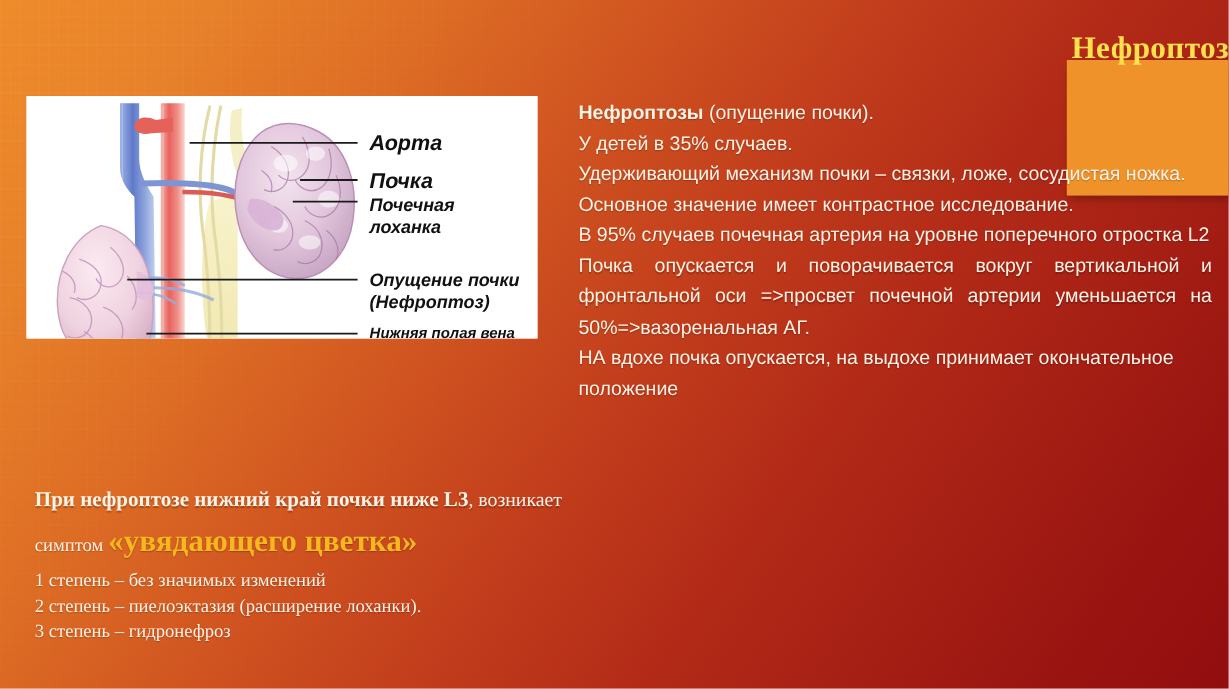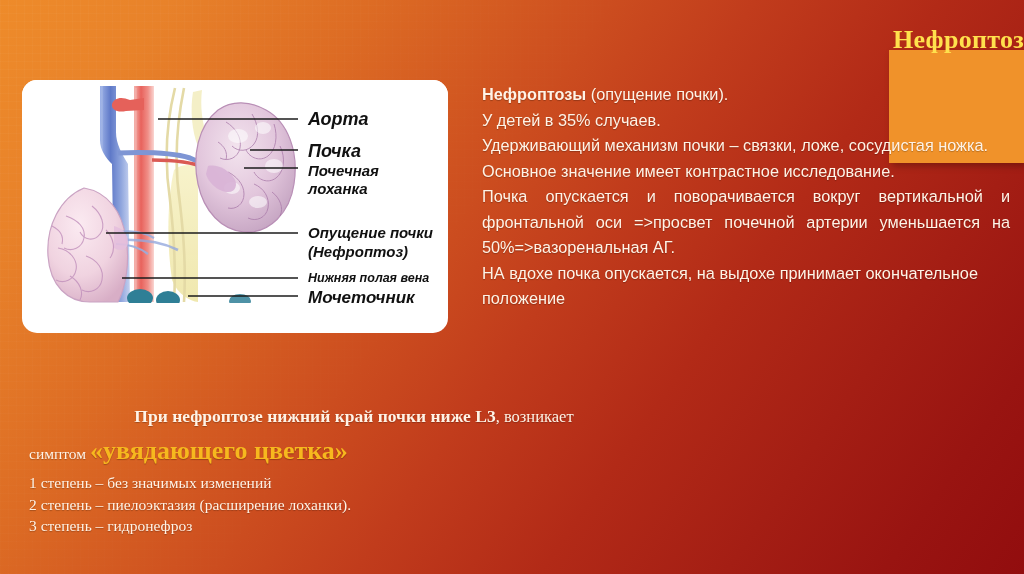--- a/index.html
+++ b/index.html
@@ -74,10 +74,9 @@
     left: 22px;
     top: 80px;
     width: 426px;
-    height: 253px;
+    height: 202px;
     background: #ffffff;
     overflow: hidden;
-    border-radius: 15px;
   }
   #figure-svg { display: block; }
 

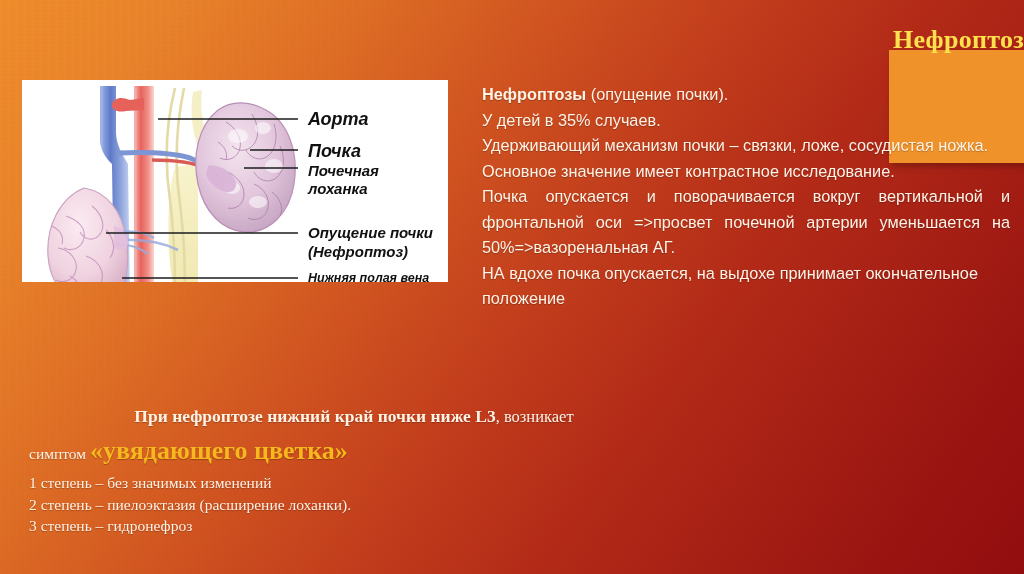--- a/index.html
+++ b/index.html
@@ -286,6 +286,7 @@
     <p class="nojust">У детей в 35% случаев.</p>
     <p class="nojust">Удерживающий механизм почки – связки, ложе, сосудистая ножка.</p>
     <p class="nojust">Основное значение имеет контрастное исследование.</p>
+    <p>В 95% случаев почечная артерия на уровне поперечного отростка L2</p>
     <p>Почка опускается и поворачивается вокруг вертикальной и фронтальной оси =&gt;просвет почечной артерии уменьшается на 50%=&gt;вазоренальная АГ.</p>
     <p class="nojust">НА вдохе почка опускается, на выдохе принимает окончательное положение</p>
   </div>

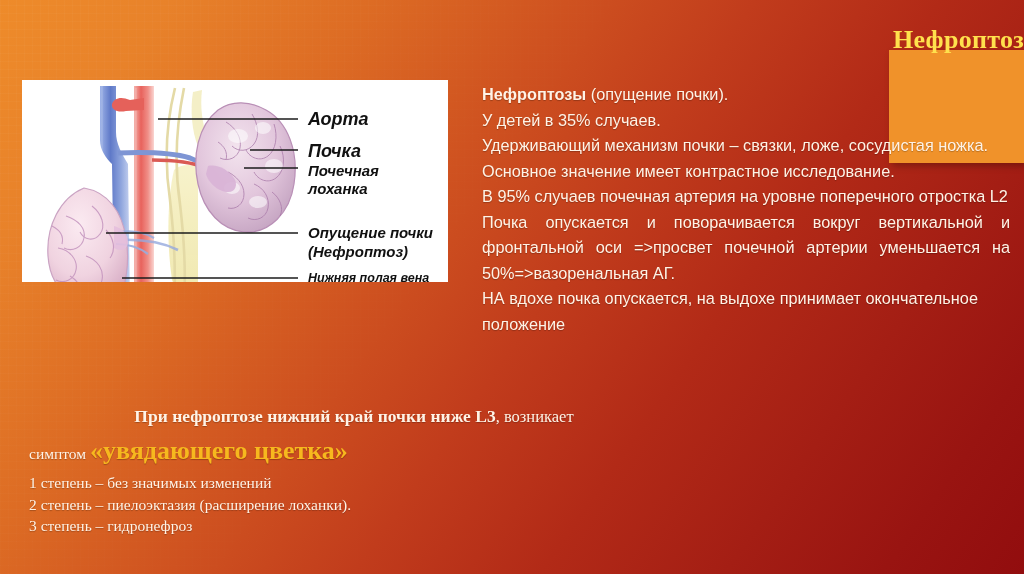--- a/index.html
+++ b/index.html
@@ -110,7 +110,6 @@
   #bottom-line1 {
     font-size: 16.5px;
     line-height: 22px;
-    text-align: center;
   }
   #bottom-line1 .strong {
     font-weight: bold;

